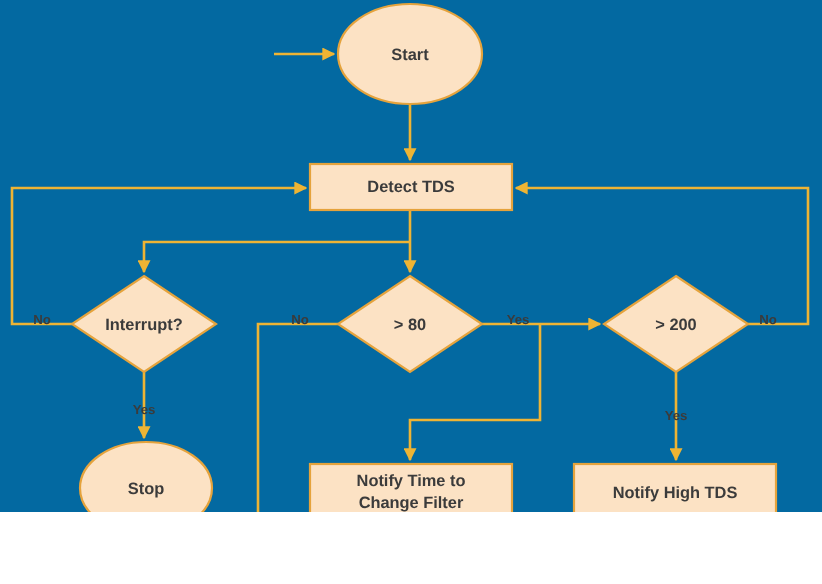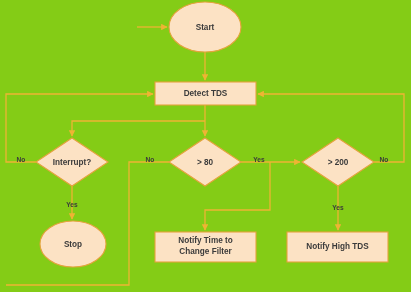--- a/index.html
+++ b/index.html
@@ -13,8 +13,8 @@
   #canvas {
     position: relative;
     width: 411px;
-    height: 292px;
-    background: #84cc16;
+    height: 256px;
+    background: #0369a1;
     overflow: hidden;
   }
   #flow-svg {

